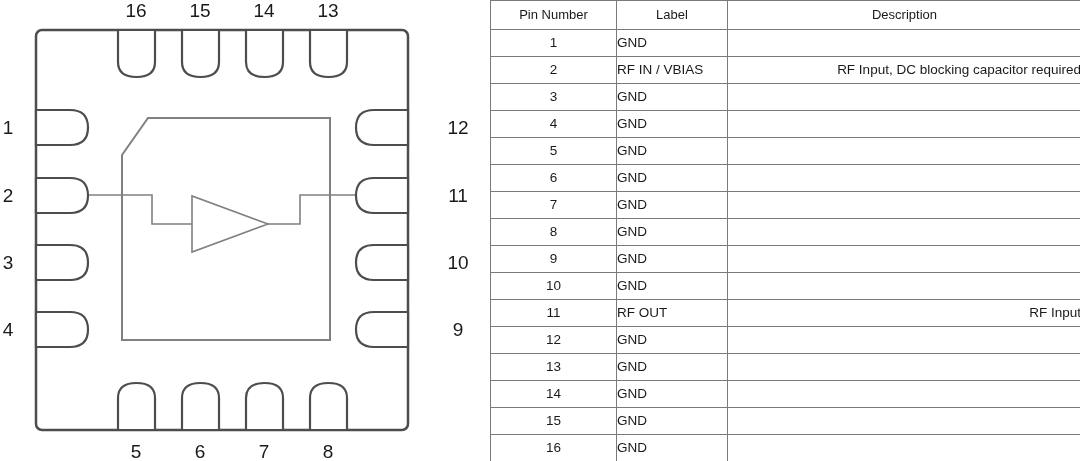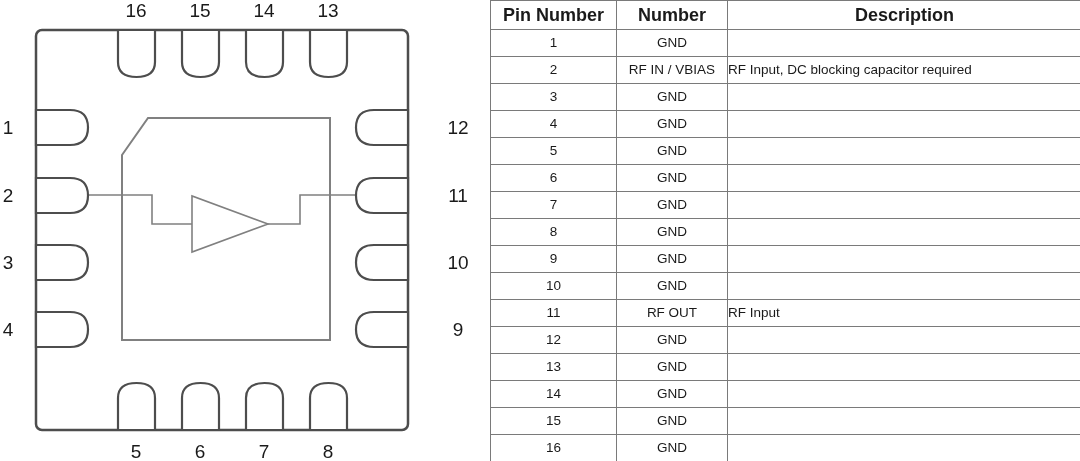--- a/index.html
+++ b/index.html
@@ -61,8 +61,8 @@
     color: #1a1a1a;
   }
   table.pintable thead th {
-    font-weight: bold;
-    font-size: 18px;
+    font-weight: normal;
+    font-size: 13px;
     height: 28px;
     background: #ffffff;
   }

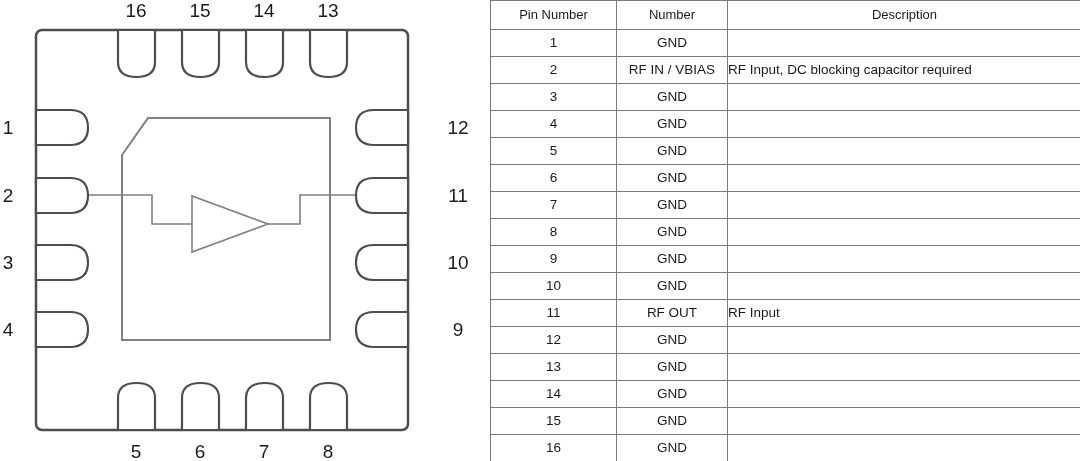--- a/index.html
+++ b/index.html
@@ -150,7 +150,7 @@
       <thead>
         <tr>
           <th class="col-num">Pin Number</th>
-          <th class="col-label">Number</th>
+          <th class="col-label">Label</th>
           <th class="col-desc">Description</th>
         </tr>
       </thead>

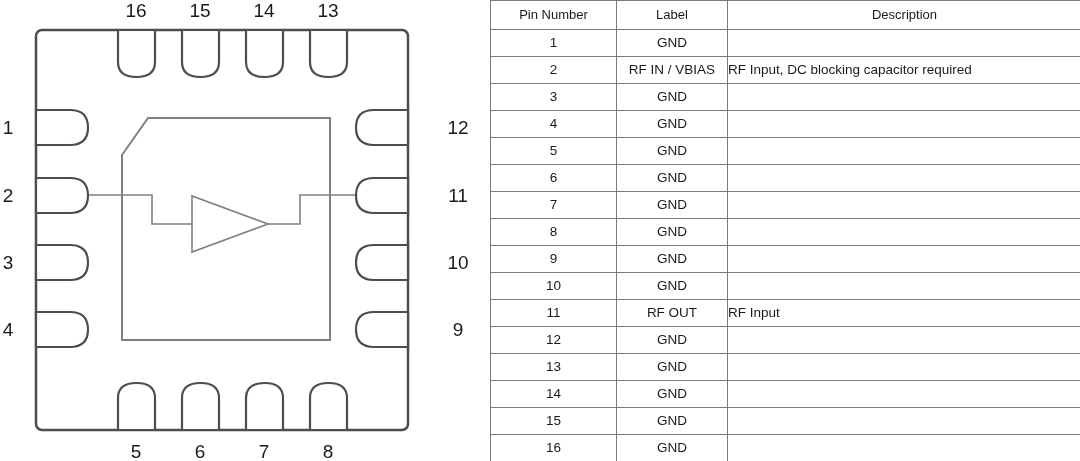--- a/index.html
+++ b/index.html
@@ -67,7 +67,7 @@
     background: #ffffff;
   }
   .col-num   { width: 125px; text-align: center; }
-  .col-label { width: 110px; text-align: center; }
+  .col-label { width: 110px; text-align: left; }
   .col-desc  { width: 353px; text-align: left; padding-left: 8px; }
   thead .col-num   { text-align: center; }
   thead .col-label { text-align: center; }

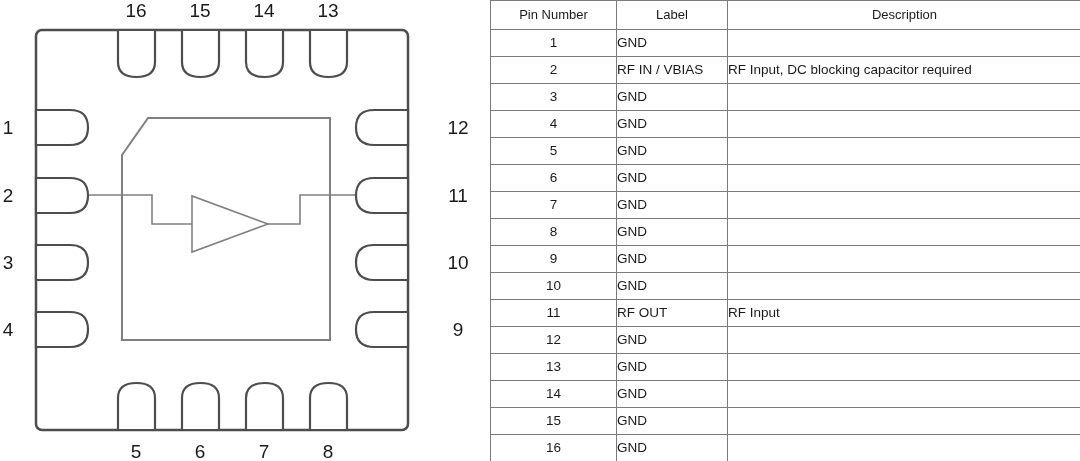--- a/index.html
+++ b/index.html
@@ -68,7 +68,7 @@
   }
   .col-num   { width: 125px; text-align: center; }
   .col-label { width: 110px; text-align: left; }
-  .col-desc  { width: 353px; text-align: left; padding-left: 8px; }
+  .col-desc  { width: 353px; text-align: right; padding-left: 8px; }
   thead .col-num   { text-align: center; }
   thead .col-label { text-align: center; }
   thead .col-desc  { text-align: center; padding-left: 10px; }

